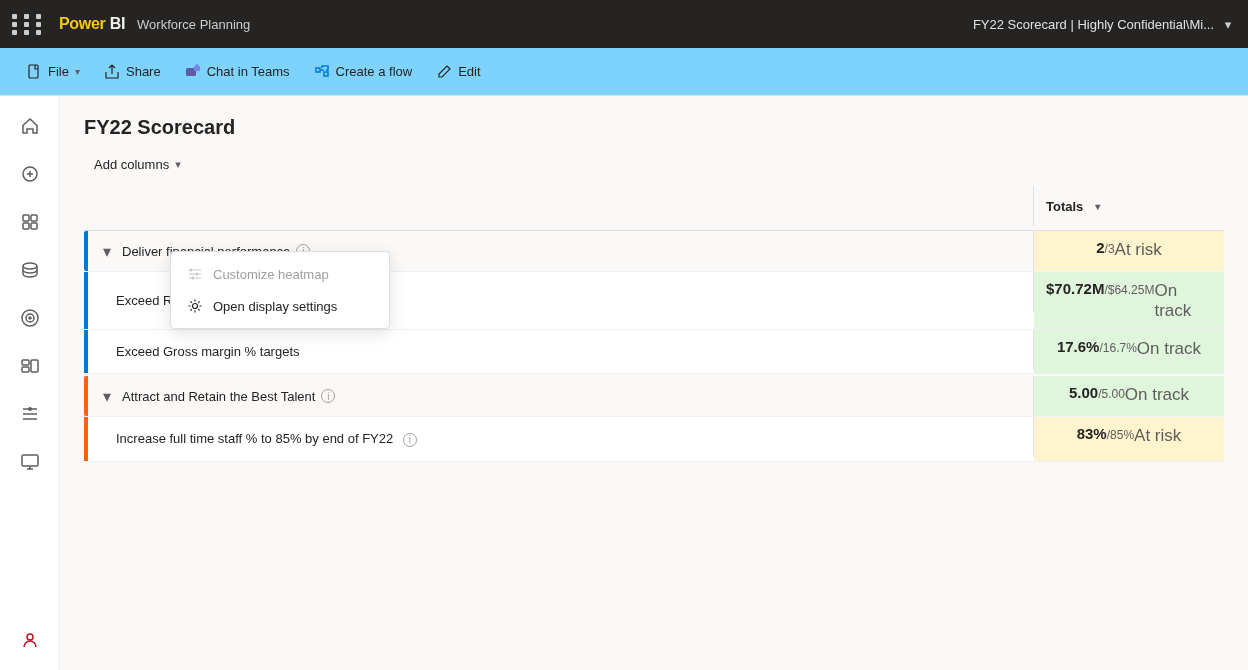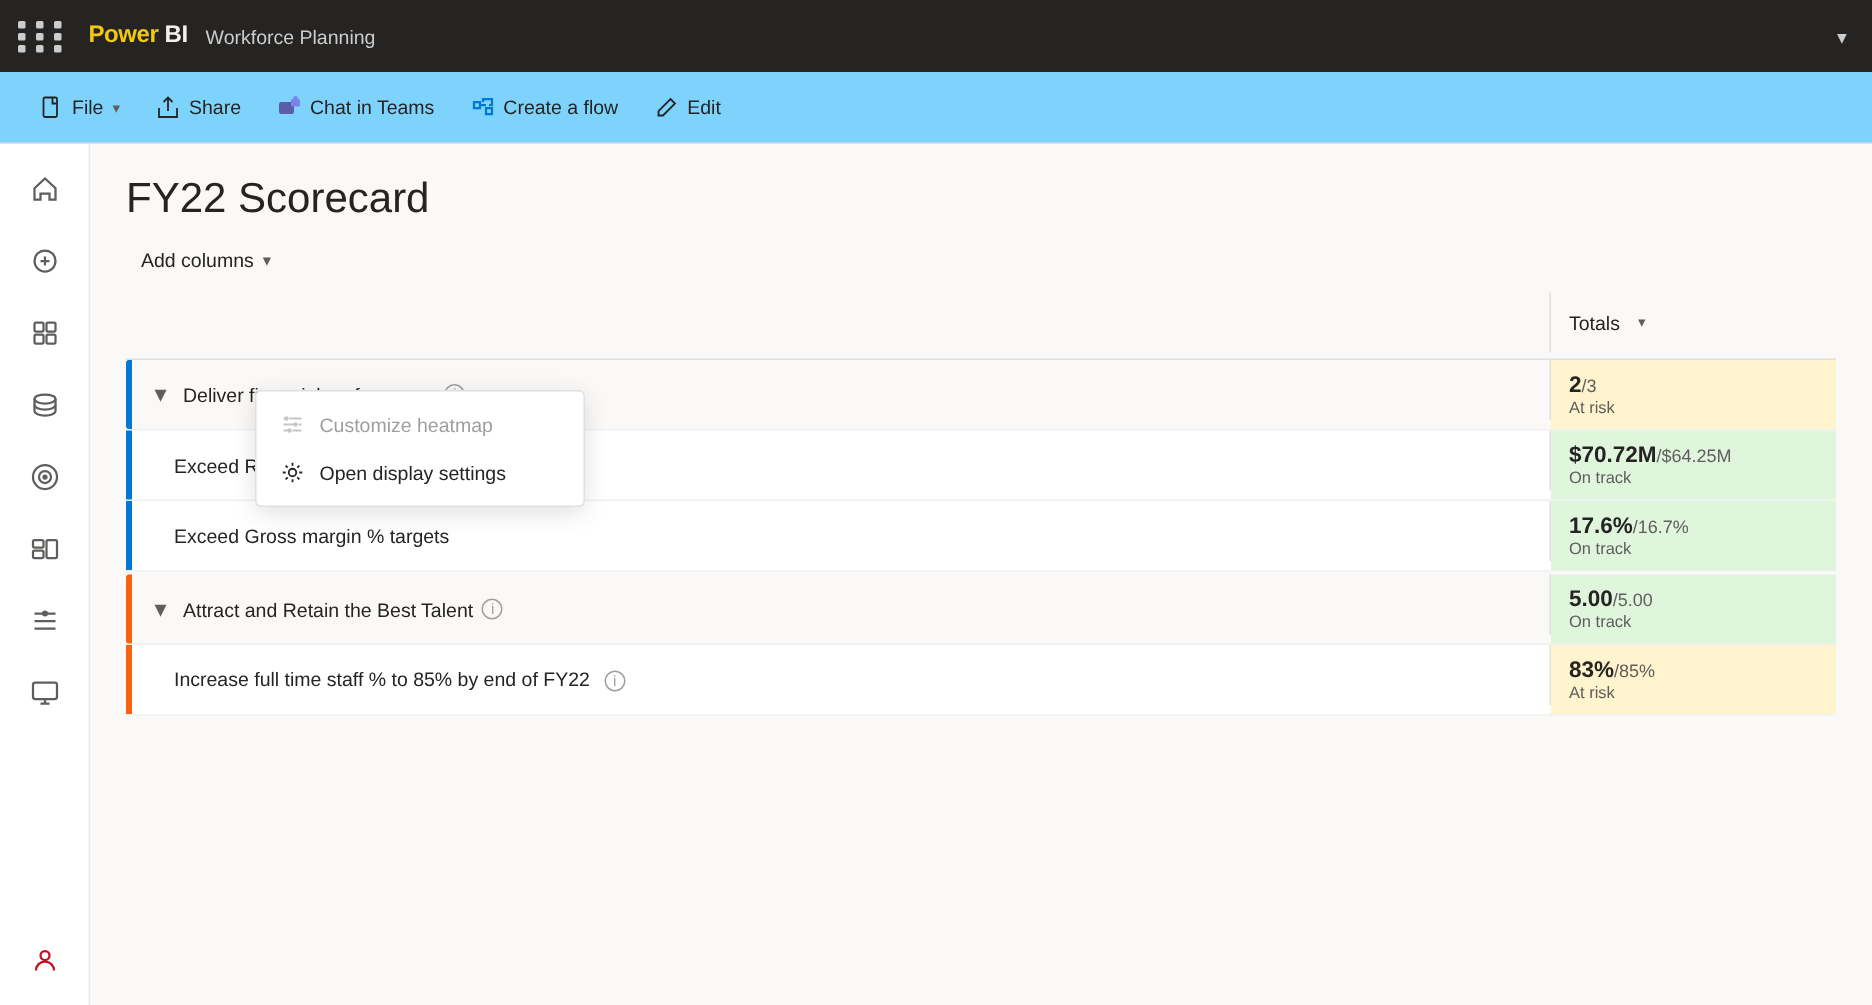--- a/index.html
+++ b/index.html
@@ -339,6 +339,7 @@
   </span>
   <span class="top-bar-title">Workforce Planning</span>
   <div class="top-bar-right">
+    <span>FY22 Scorecard  |  Highly Confidential\Mi...</span>
     <span class="chevron-down">▾</span>
   </div>
 </div>

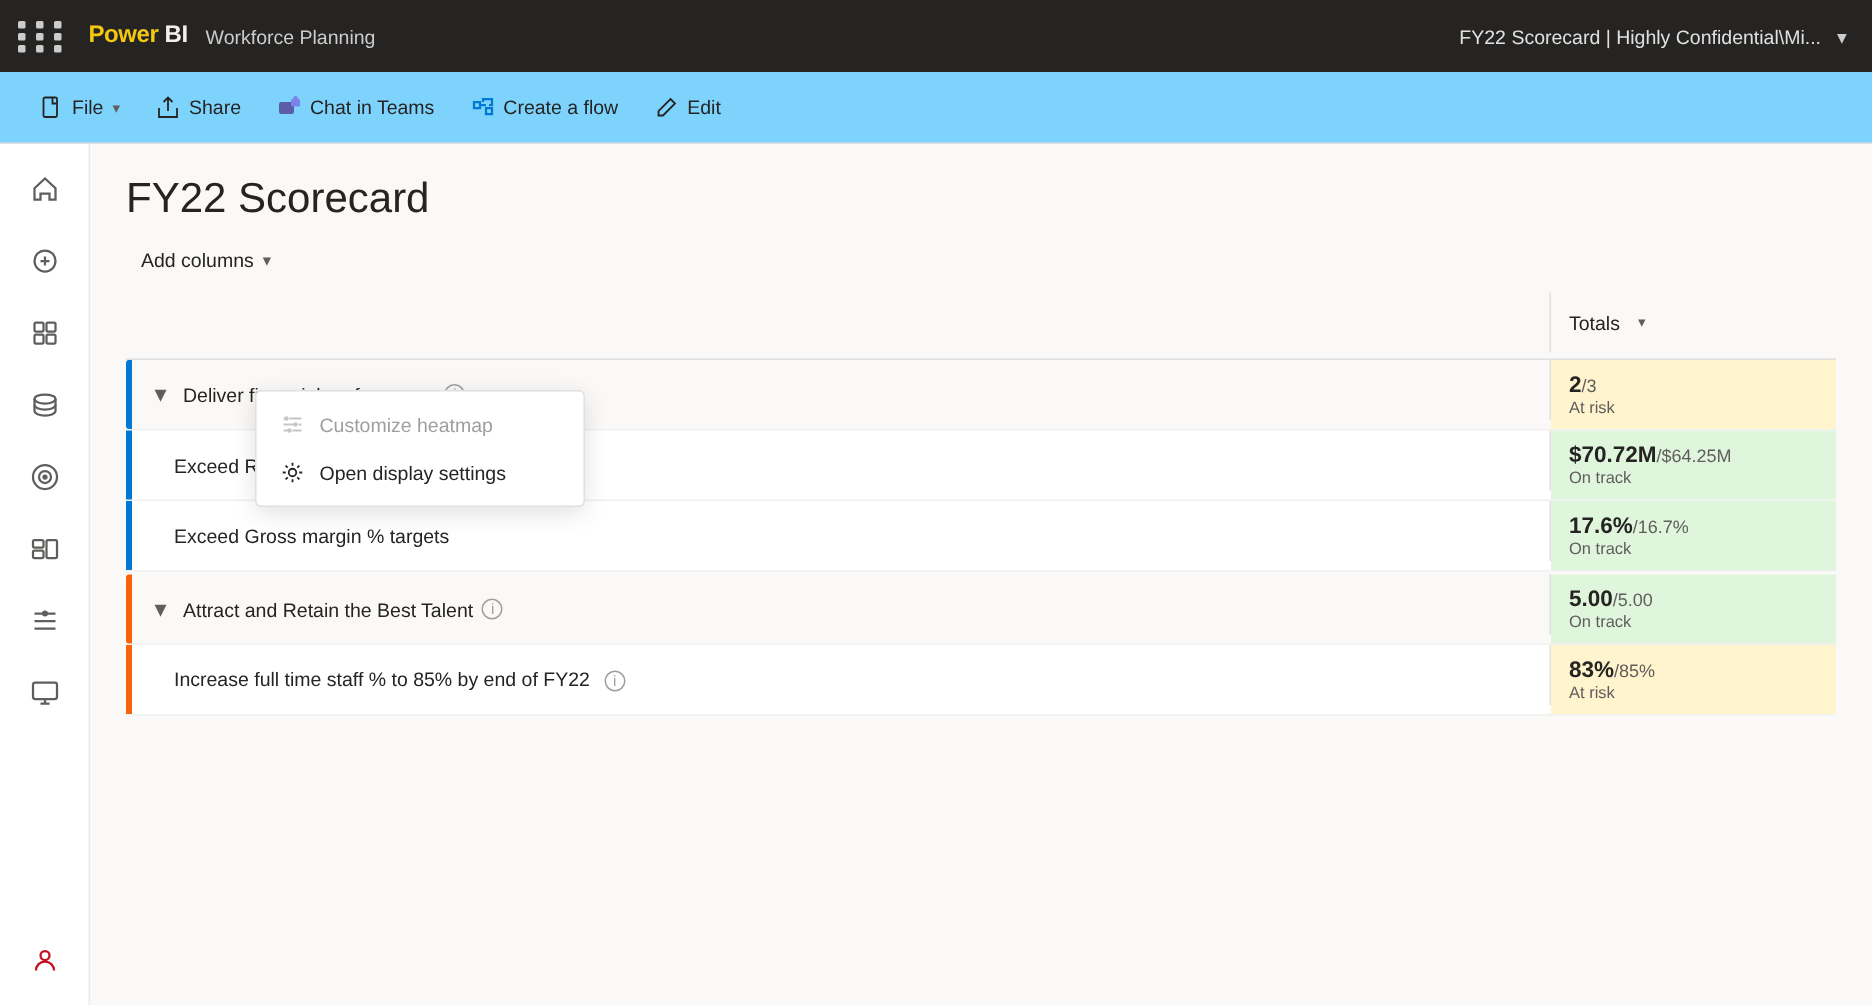--- a/index.html
+++ b/index.html
@@ -132,8 +132,8 @@
       gap: 16px;
     }
     .scorecard-title {
-      font-size: 28px;
-      font-weight: 400;
+      font-size: 20px;
+      font-weight: 700;
       color: #252423;
     }
     .scorecard-desc {

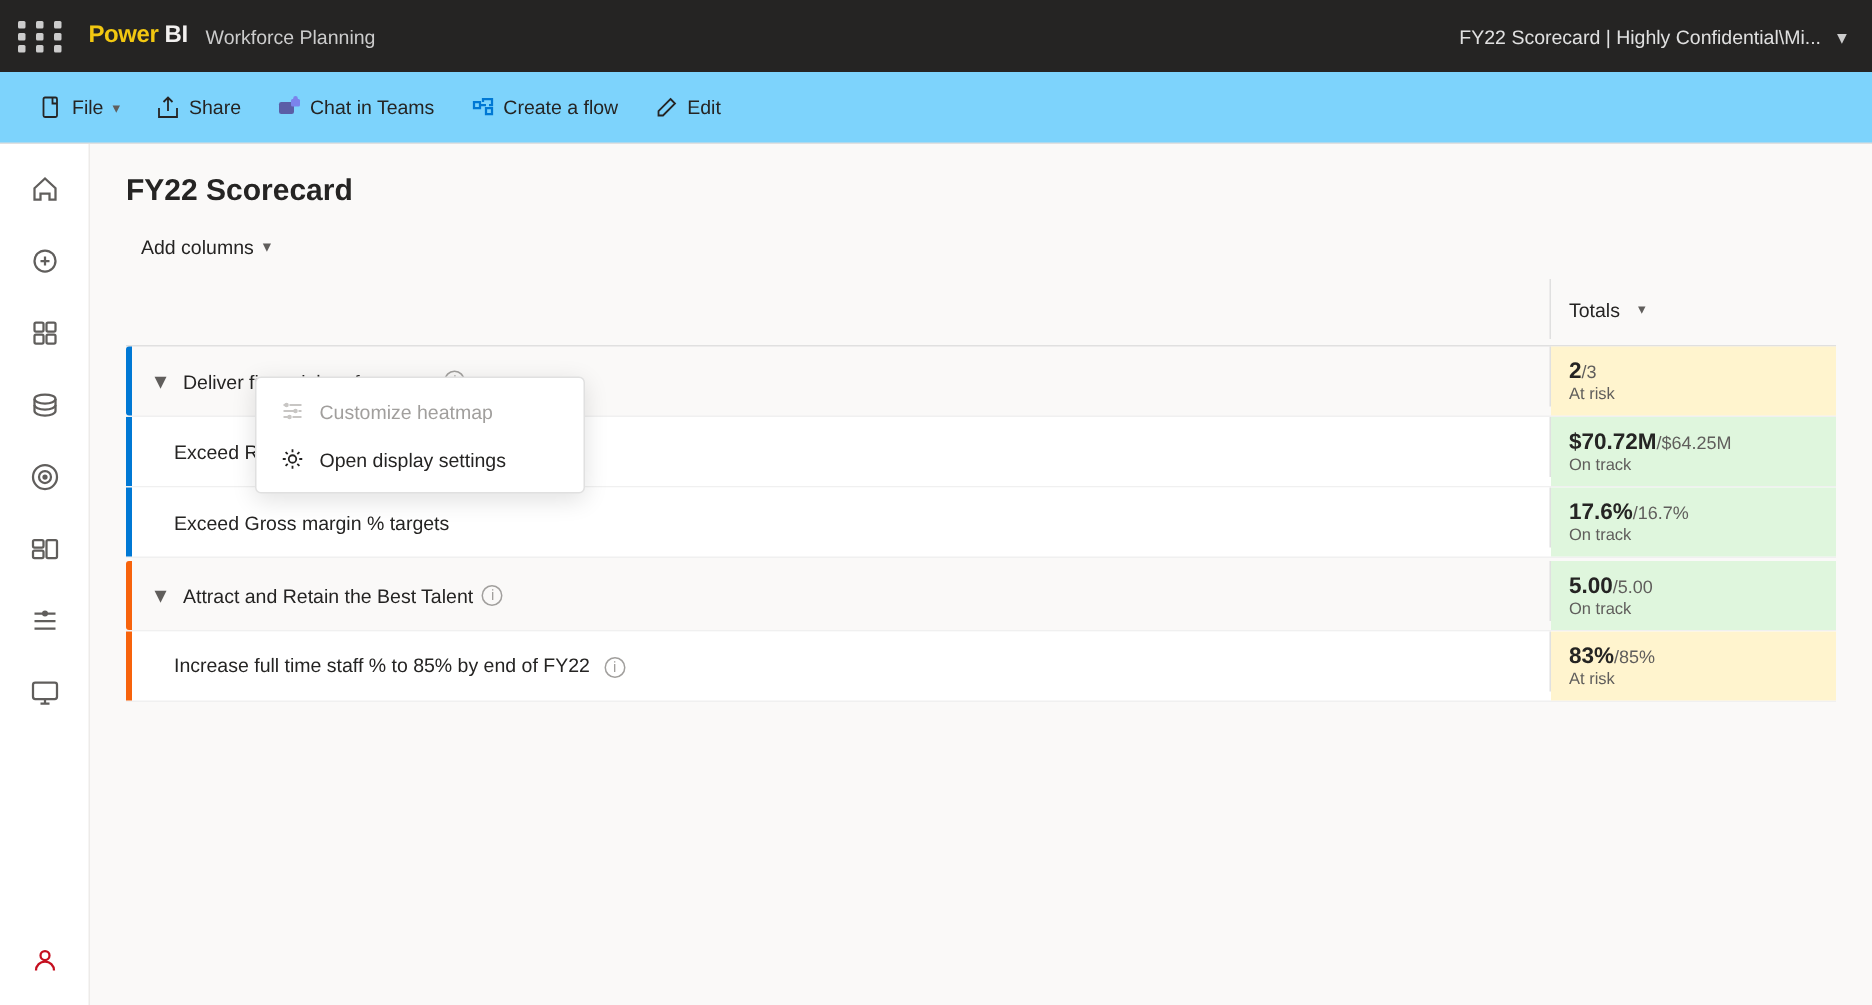--- a/index.html
+++ b/index.html
@@ -209,7 +209,7 @@
       align-items: center;
       gap: 12px;
       font-size: 13px;
-      font-weight: 400;
+      font-weight: 700;
       color: #252423;
       padding: 8px 12px;
       cursor: pointer;

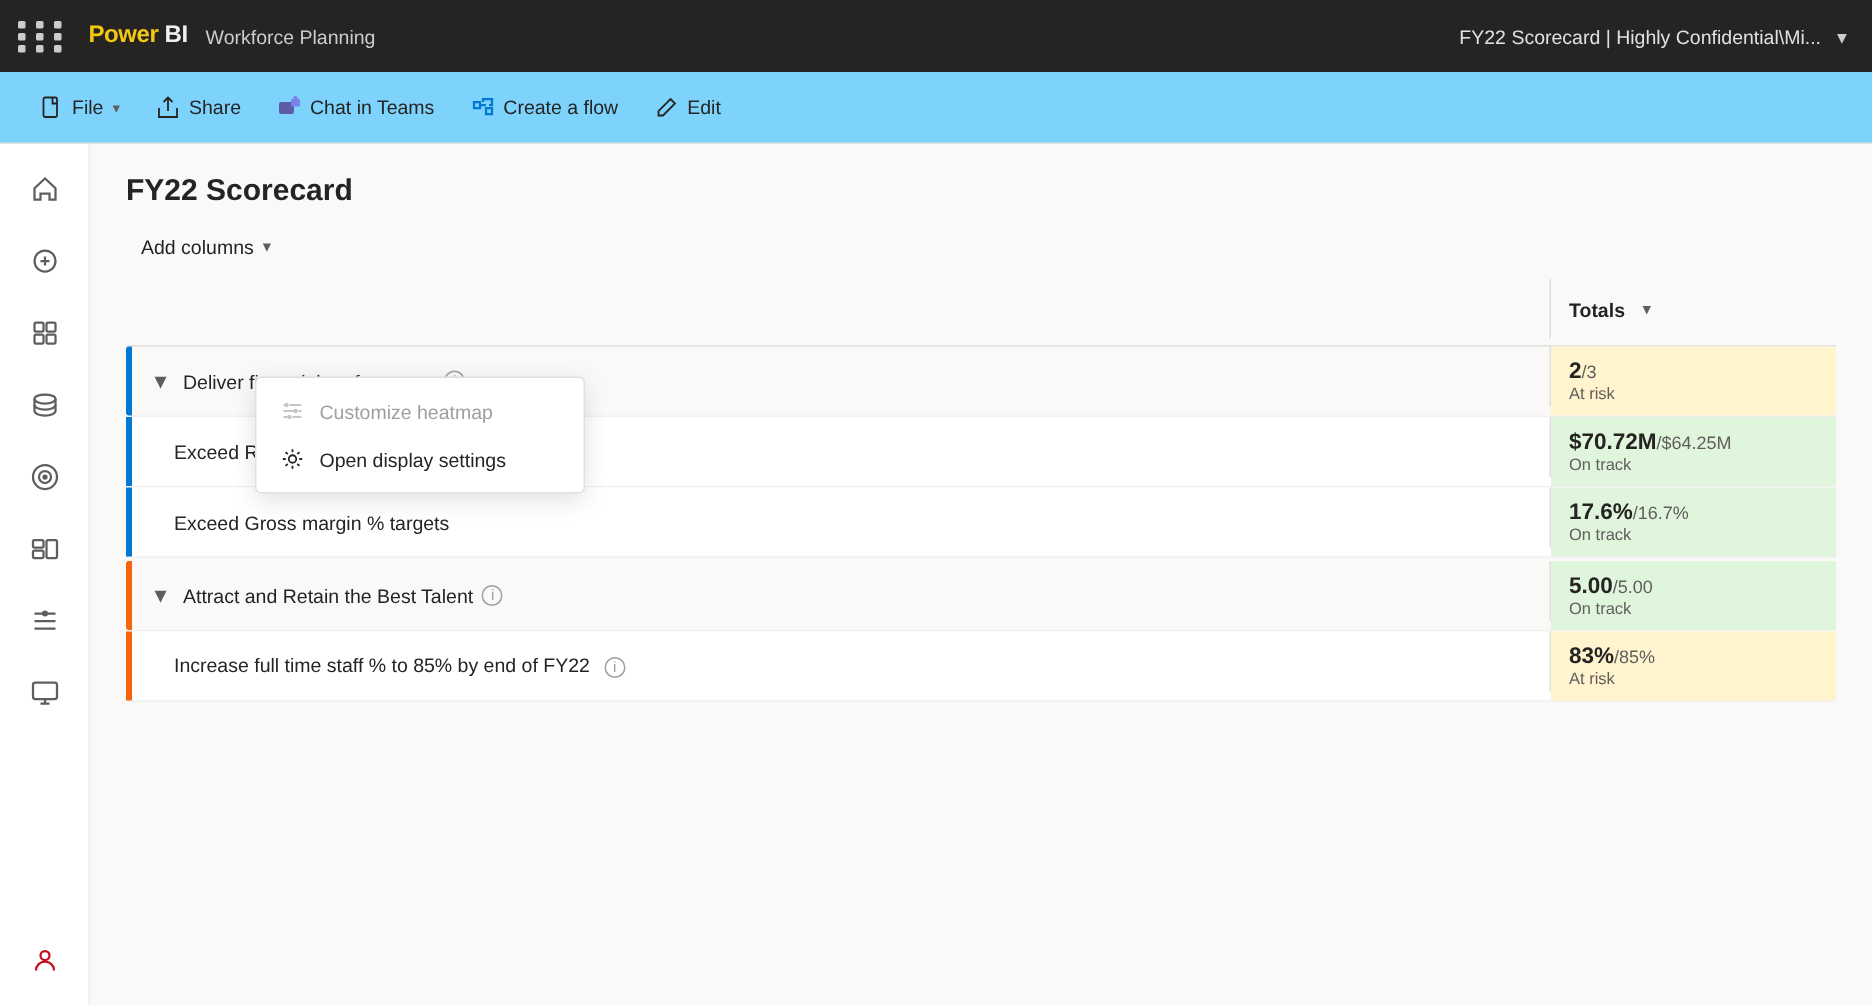--- a/index.html
+++ b/index.html
@@ -274,7 +274,7 @@
       width: 190px;
       padding: 8px 12px;
       display: flex;
-      flex-direction: column;
+      flex-direction: row;
       justify-content: center;
     }
     .totals-cell.at-risk { background: #fff4ce; }

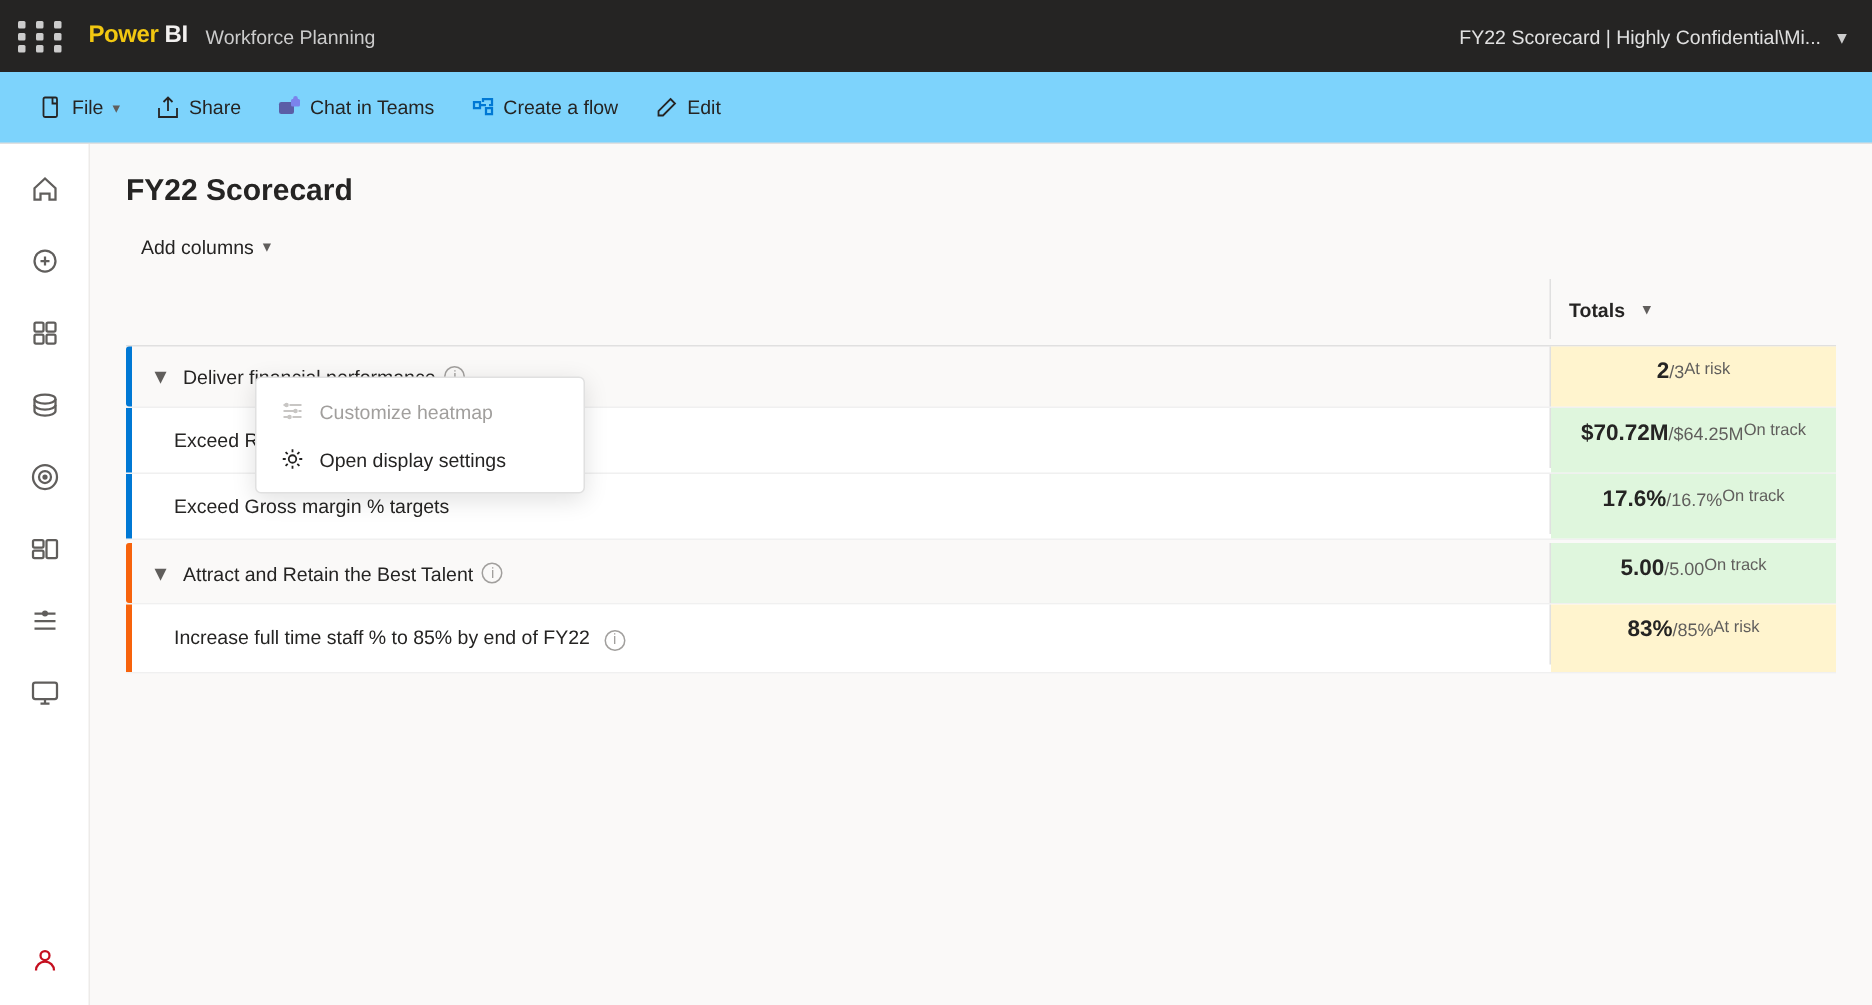--- a/index.html
+++ b/index.html
@@ -291,7 +291,7 @@
       color: #605e5c;
     }
     .totals-status {
-      font-size: 11px;
+      font-size: 17px;
       color: #605e5c;
       margin-top: 1px;
     }

